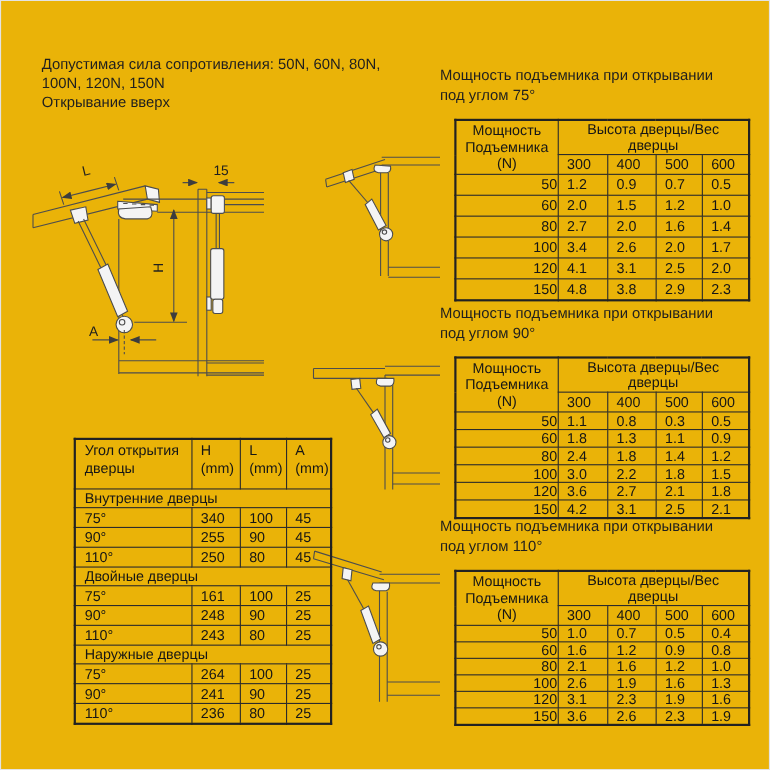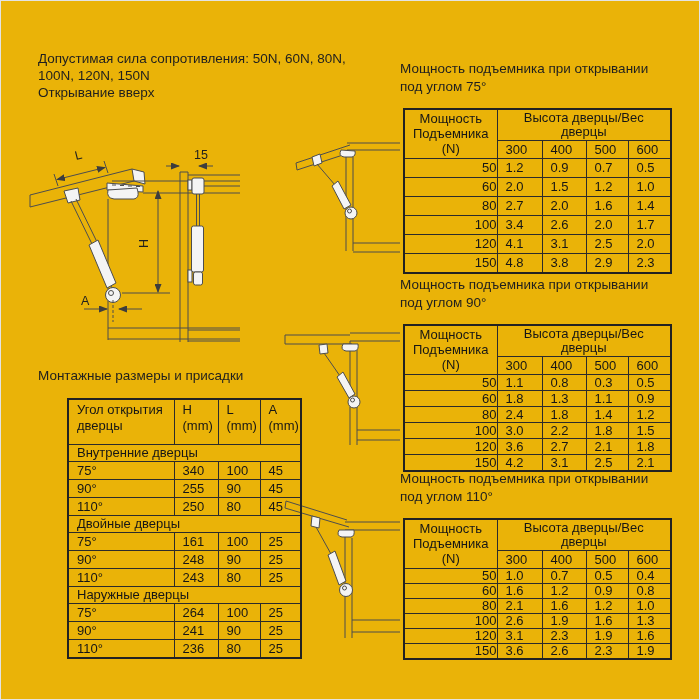--- a/index.html
+++ b/index.html
@@ -17,7 +17,7 @@
   .mtable tbody.rows td{height:17px;line-height:17px;}
   .pblock{position:absolute;left:400px;width:285px;}
   .ptitle{font-size:13.5px;line-height:18px;white-space:pre-line;margin:0 0 12px 0;}
-  .ptable{width:267px;border:2px solid #222;margin-left:3px;}
+  .ptable{width:267px;border:2px solid #222;margin-left:13px;}
   .ptable th.c1{text-align:center;white-space:pre-line;line-height:15px;vertical-align:top;padding:1px 0 0 0;}
   .ptable th.grp{text-align:center;white-space:pre-line;line-height:14px;padding:1px 0;}
   .ptable th.sub{height:17px;line-height:17px;}

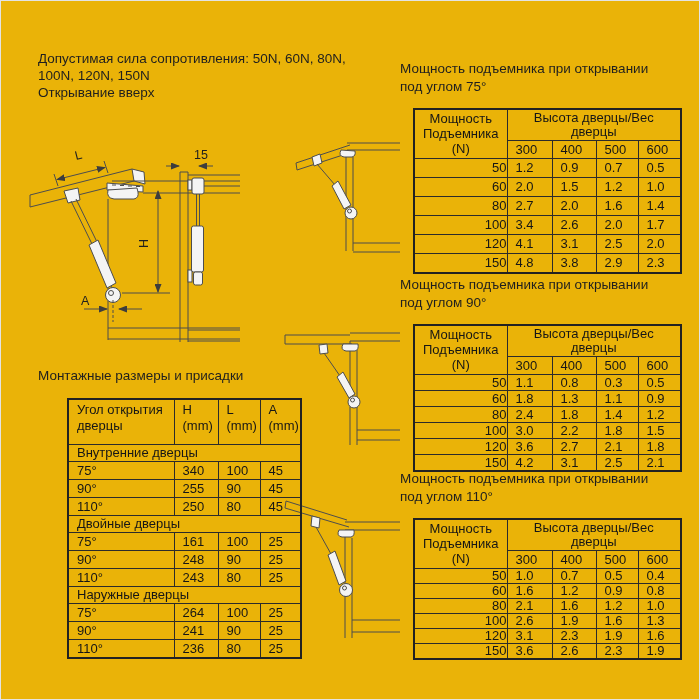--- a/index.html
+++ b/index.html
@@ -153,7 +153,6 @@
     </g>
   </svg>
 
-  <div class="mtitle">Монтажные размеры и присадки</div>
   <table class="mtable">
     <colgroup>
         <col style="width:106px">

